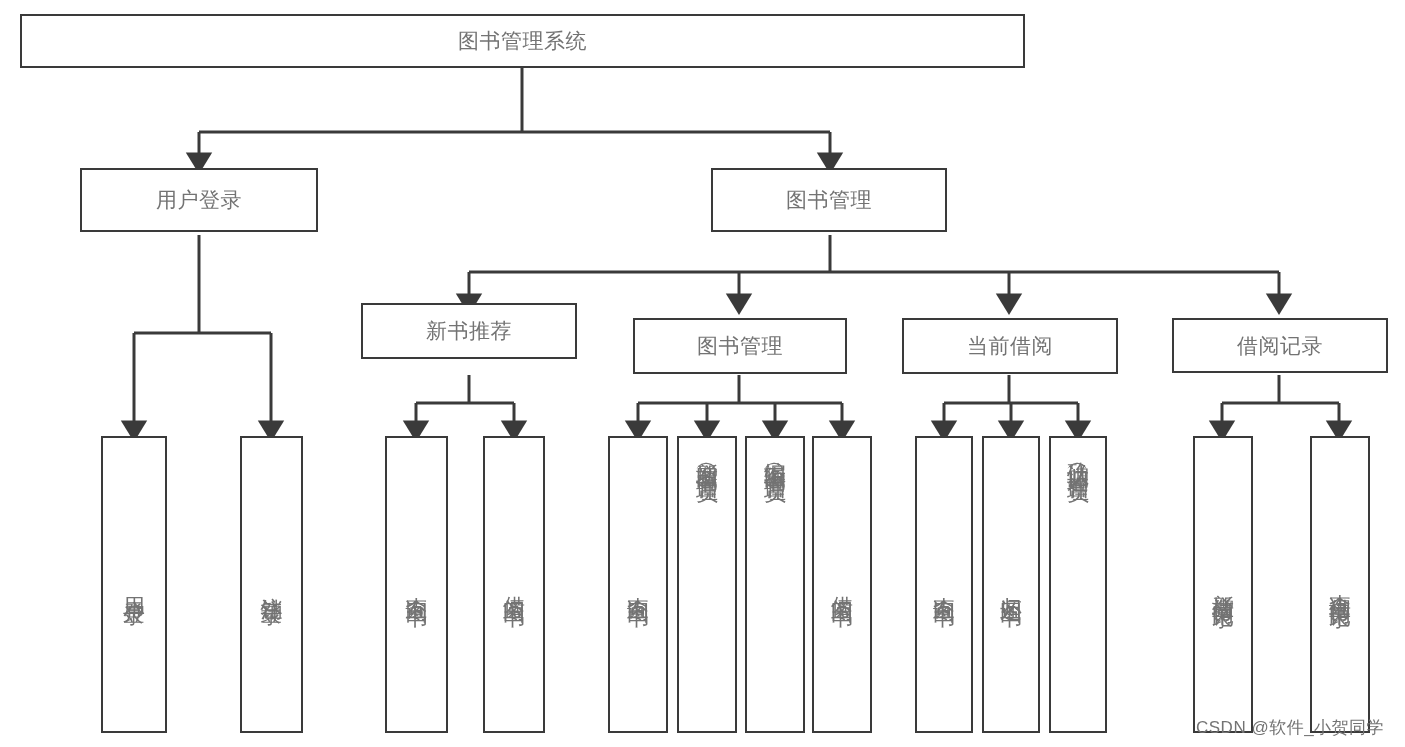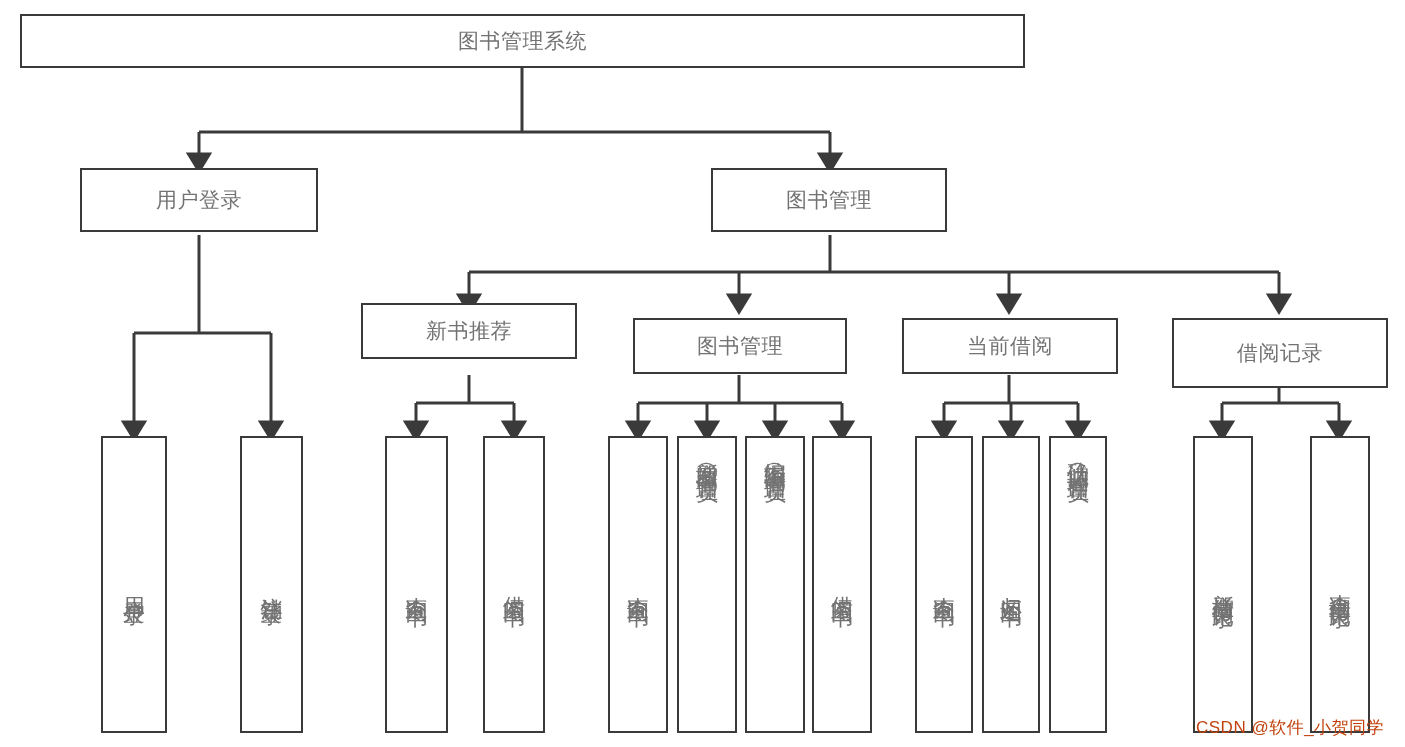--- a/index.html
+++ b/index.html
@@ -147,7 +147,7 @@
     <span class="lbl">当前借阅</span>
   </div>
 
-  <div class="node horiz" style="left:1172px; top:318px; width:216px; height:70px;">
+  <div class="node horiz" style="left:1172px; top:318px; width:216px; height:55px;">
     <span class="lbl">借阅记录</span>
   </div>
 

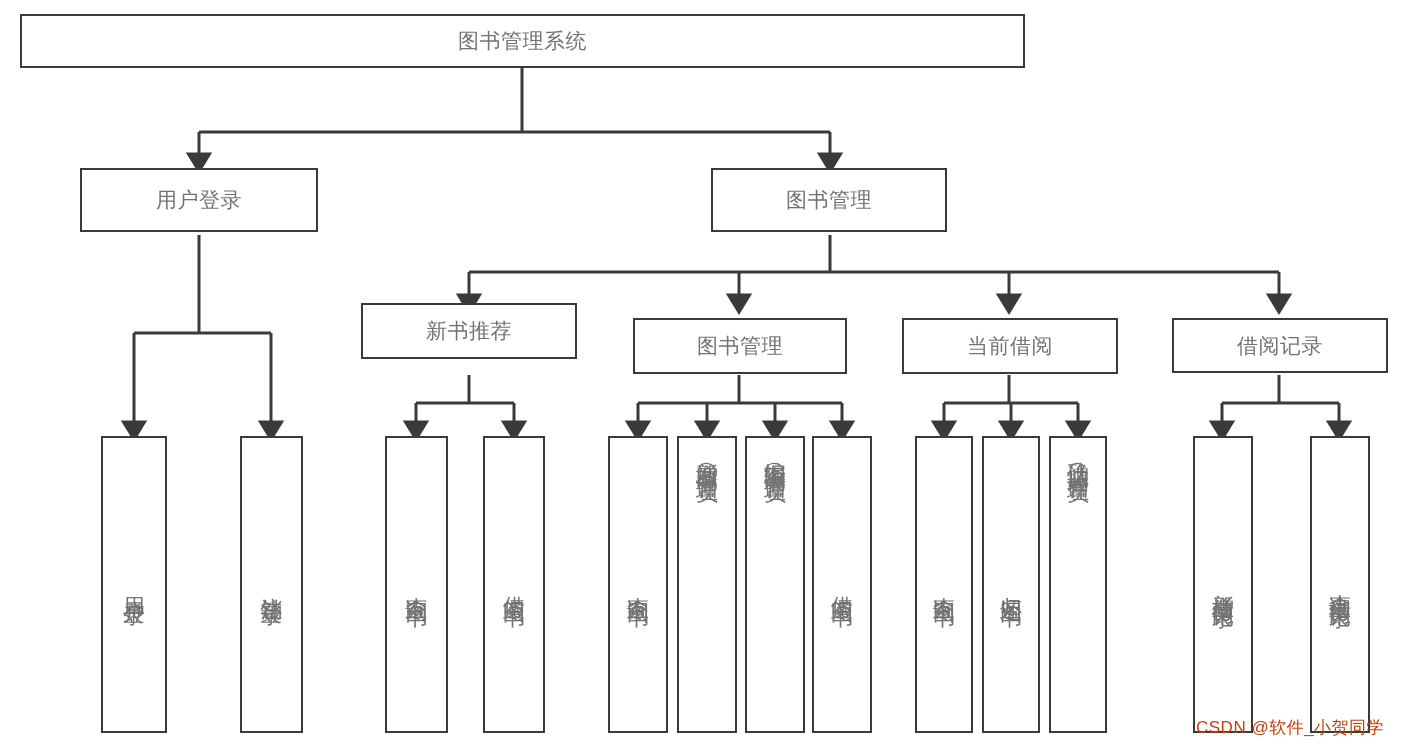--- a/index.html
+++ b/index.html
@@ -63,7 +63,7 @@
   .watermark {
     position: absolute;
     font-size: 17px;
-    color: #c2410c;
+    color: #737373;
     white-space: nowrap;
     letter-spacing: 0.5px;
   }

